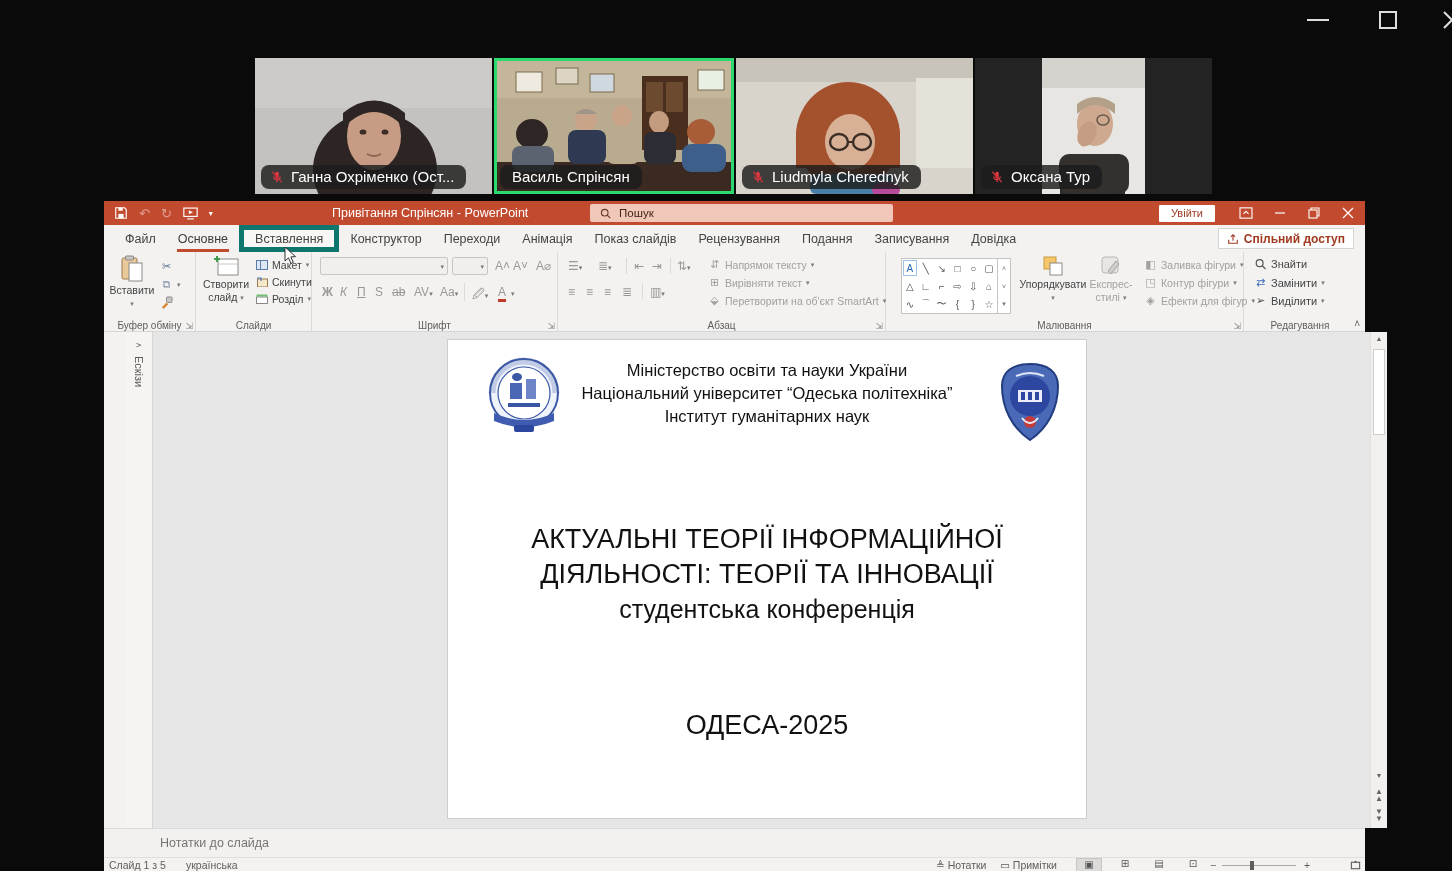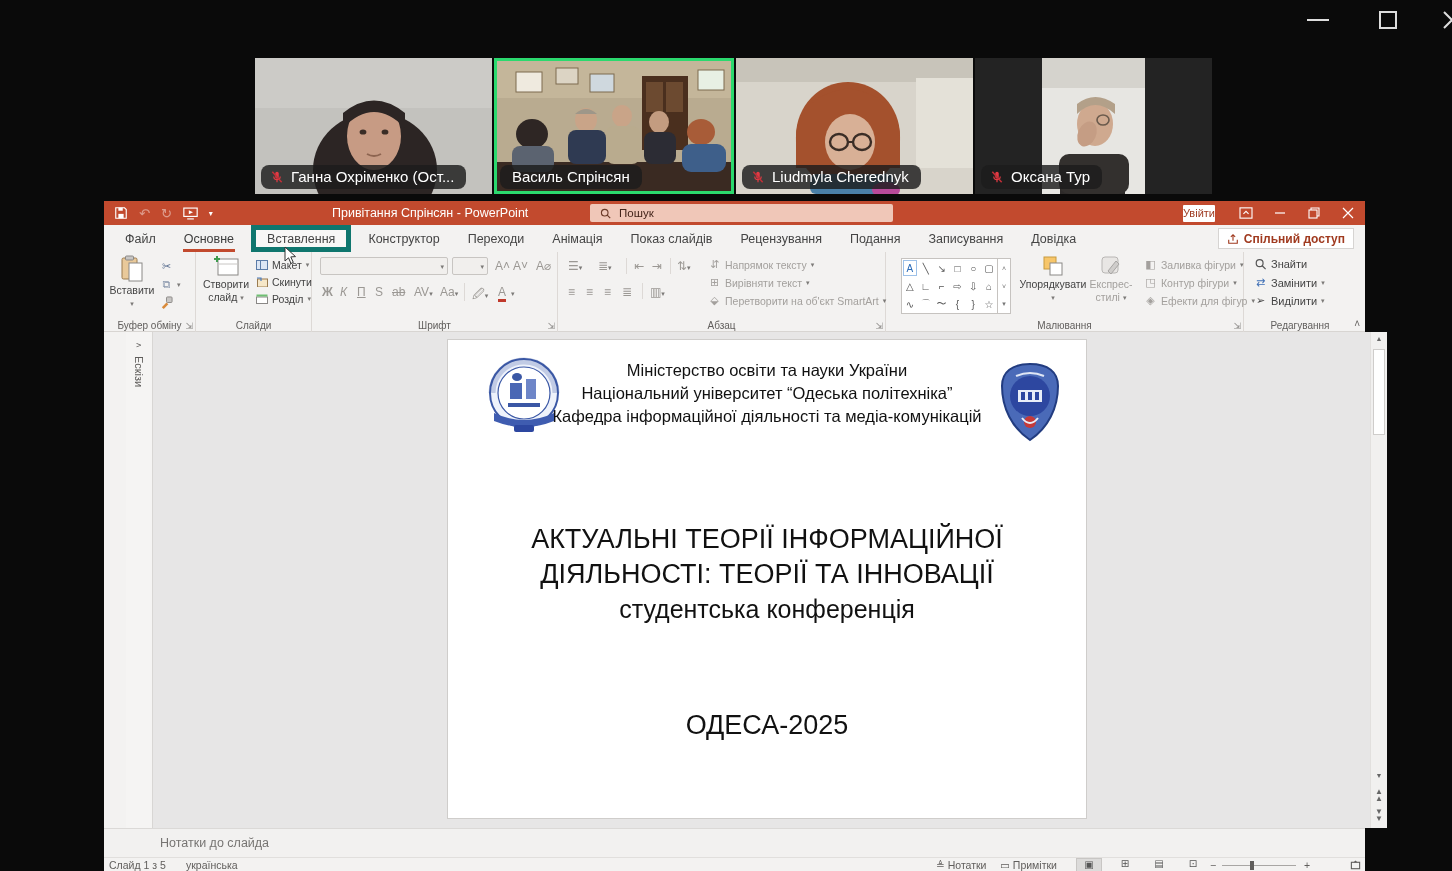--- a/index.html
+++ b/index.html
@@ -31,7 +31,7 @@
     border-radius:2px;color:#43241a;font-size:11.5px;display:flex;align-items:center;gap:8px;padding-left:10px;}
   .tbar-right{position:absolute;right:0;top:0;height:24px;display:flex;align-items:center;}
   .signin{height:17px;background:#fff;color:#9e3a20;font-size:11px;border:none;border-radius:1px;
-    padding:0 0;margin-right:14px;cursor:pointer;}
+    padding:0 12px;margin-right:14px;cursor:pointer;}
   .wbtn{width:34px;height:24px;display:flex;align-items:center;justify-content:center;color:#fff;font-size:12px;}
 
   

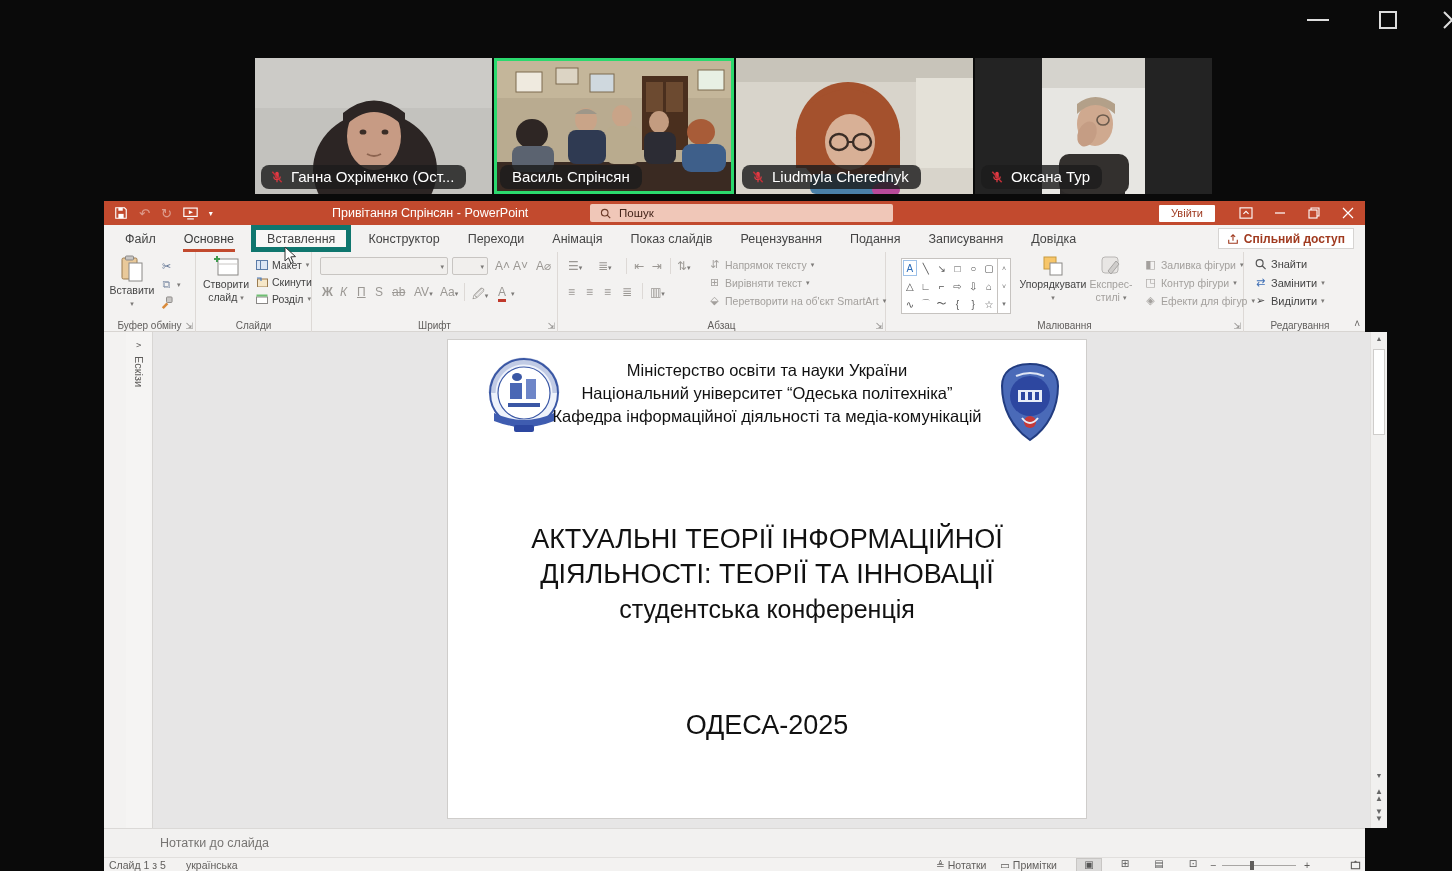--- a/index.html
+++ b/index.html
@@ -36,7 +36,7 @@
 
   
   .tabs{position:absolute;left:0;top:24px;width:100%;height:27px;display:flex;align-items:stretch;
-    padding-left:10px;gap:6px;}
+    padding-left:10px;gap:0;}
   .tab{padding:0 11px;font-size:12.5px;color:#444;display:flex;align-items:center;position:relative;cursor:pointer;}
   .tab.active{color:#3b3b3b;}
   .tab.active::after{content:"";position:absolute;left:10px;right:10px;bottom:0;height:3px;background:#c24a2e;}

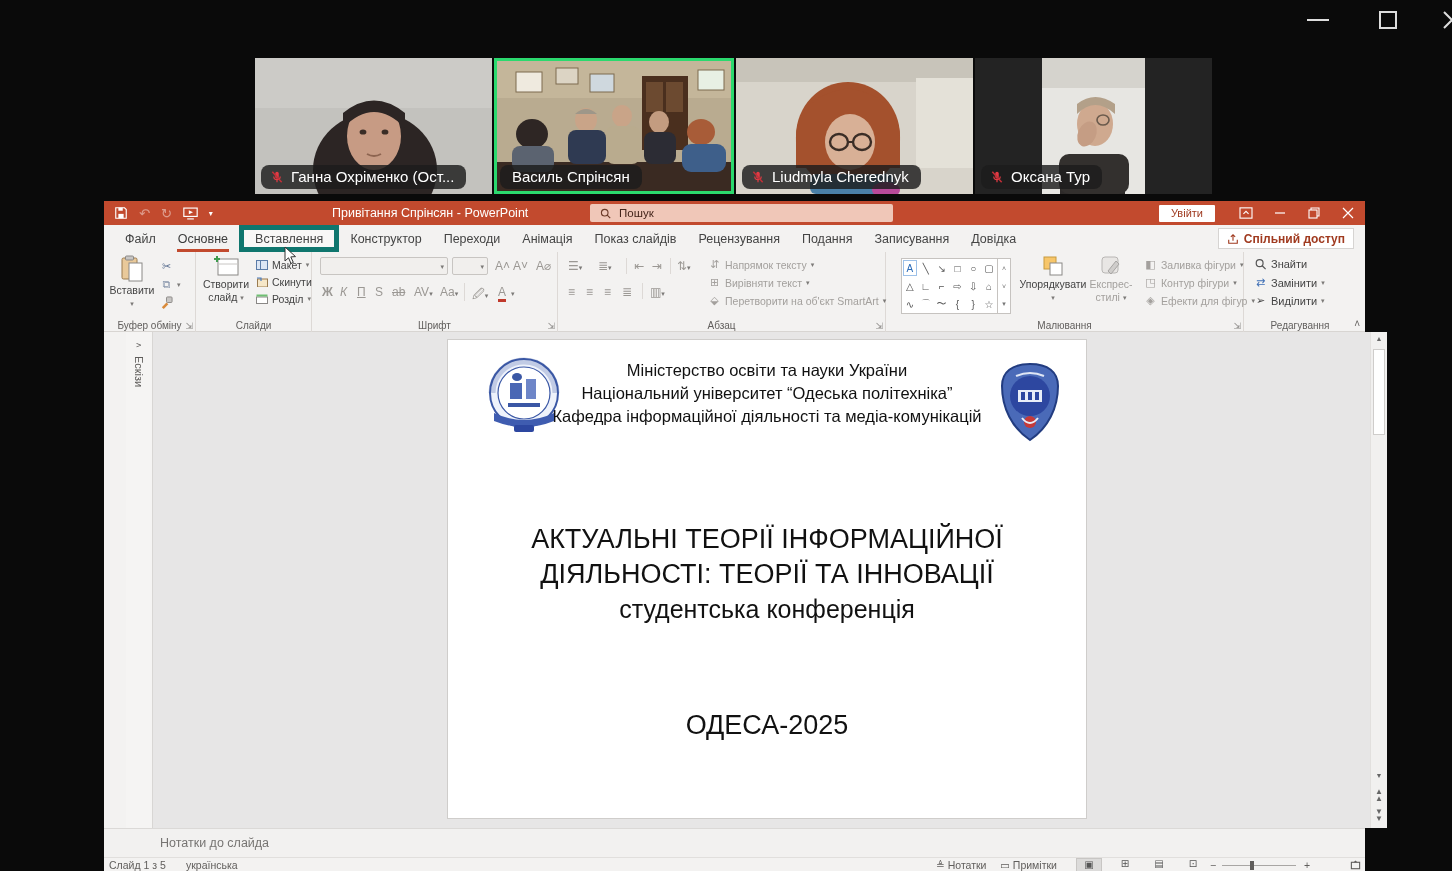--- a/index.html
+++ b/index.html
@@ -528,6 +528,7 @@
         <div class="hdr">
           <div>Міністерство освіти та науки України</div>
           <div>Національний університет “Одеська політехніка”</div>
+          <div>Інститут гуманітарних наук</div>
           <div>Кафедра інформаційної діяльності та медіа-комунікацій</div>
         </div>
         <svg class="logo" style="left:36px;top:15px;" width="80" height="82" viewBox="0 0 80 82">

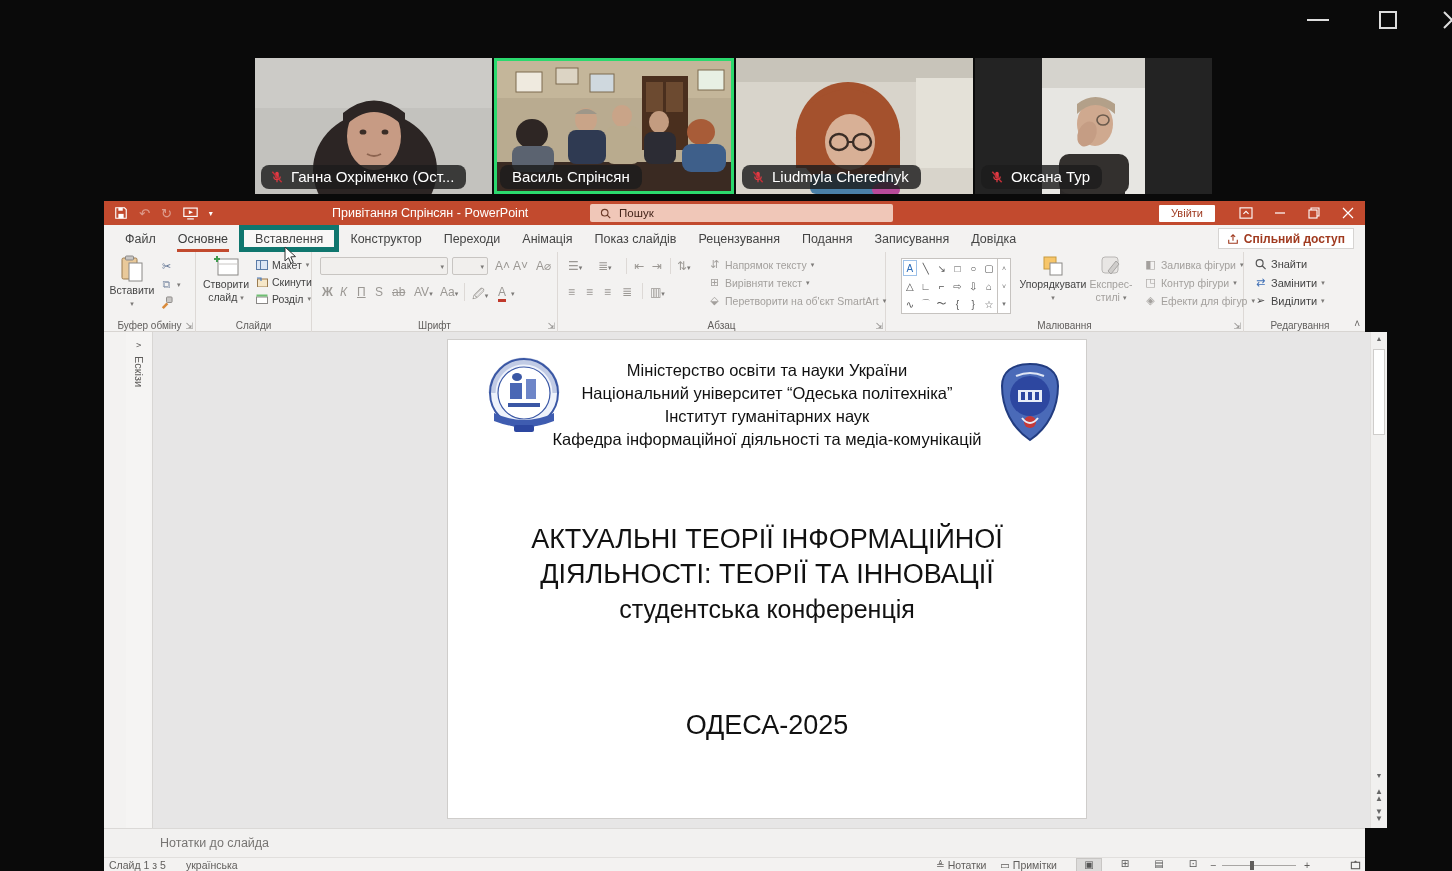--- a/index.html
+++ b/index.html
@@ -529,7 +529,6 @@
           <div>Міністерство освіти та науки України</div>
           <div>Національний університет “Одеська політехніка”</div>
           <div>Інститут гуманітарних наук</div>
-          <div>Кафедра інформаційної діяльності та медіа-комунікацій</div>
         </div>
         <svg class="logo" style="left:36px;top:15px;" width="80" height="82" viewBox="0 0 80 82">
           <circle cx="40" cy="38" r="34" fill="#eef2fb" stroke="#3a57a5" stroke-width="2"></circle>

